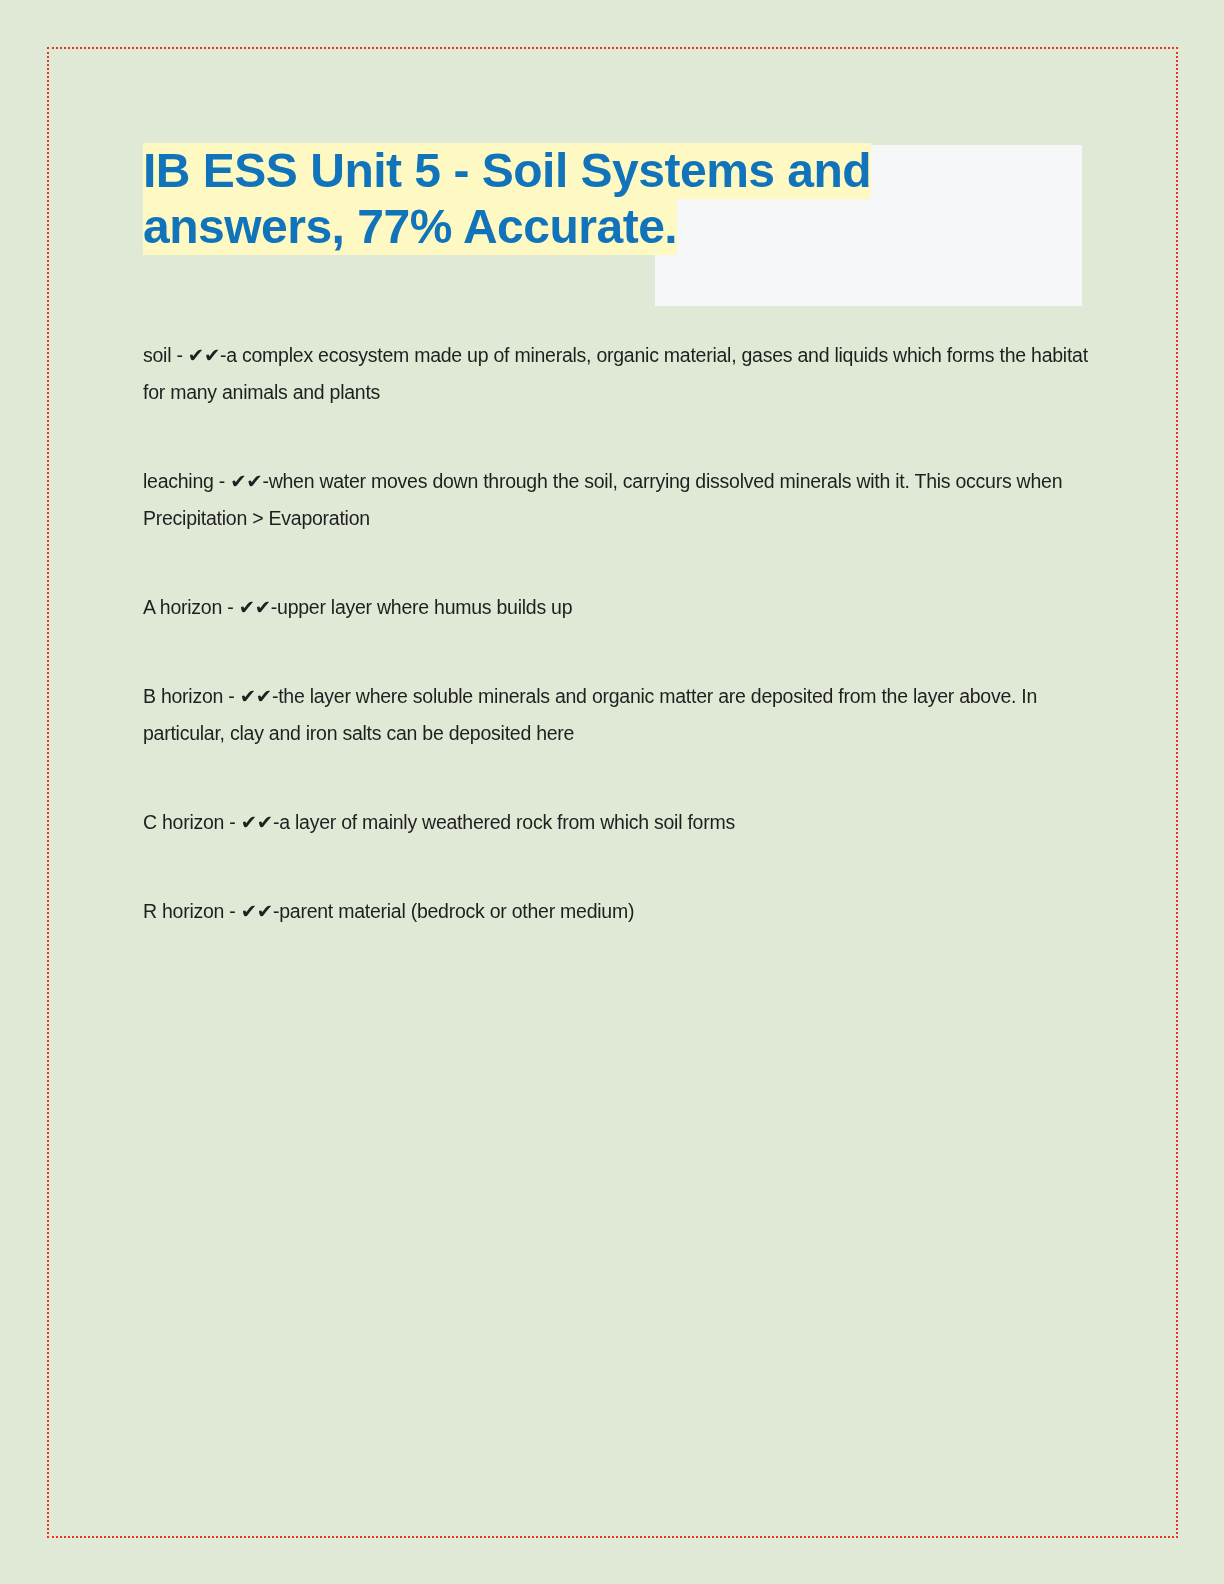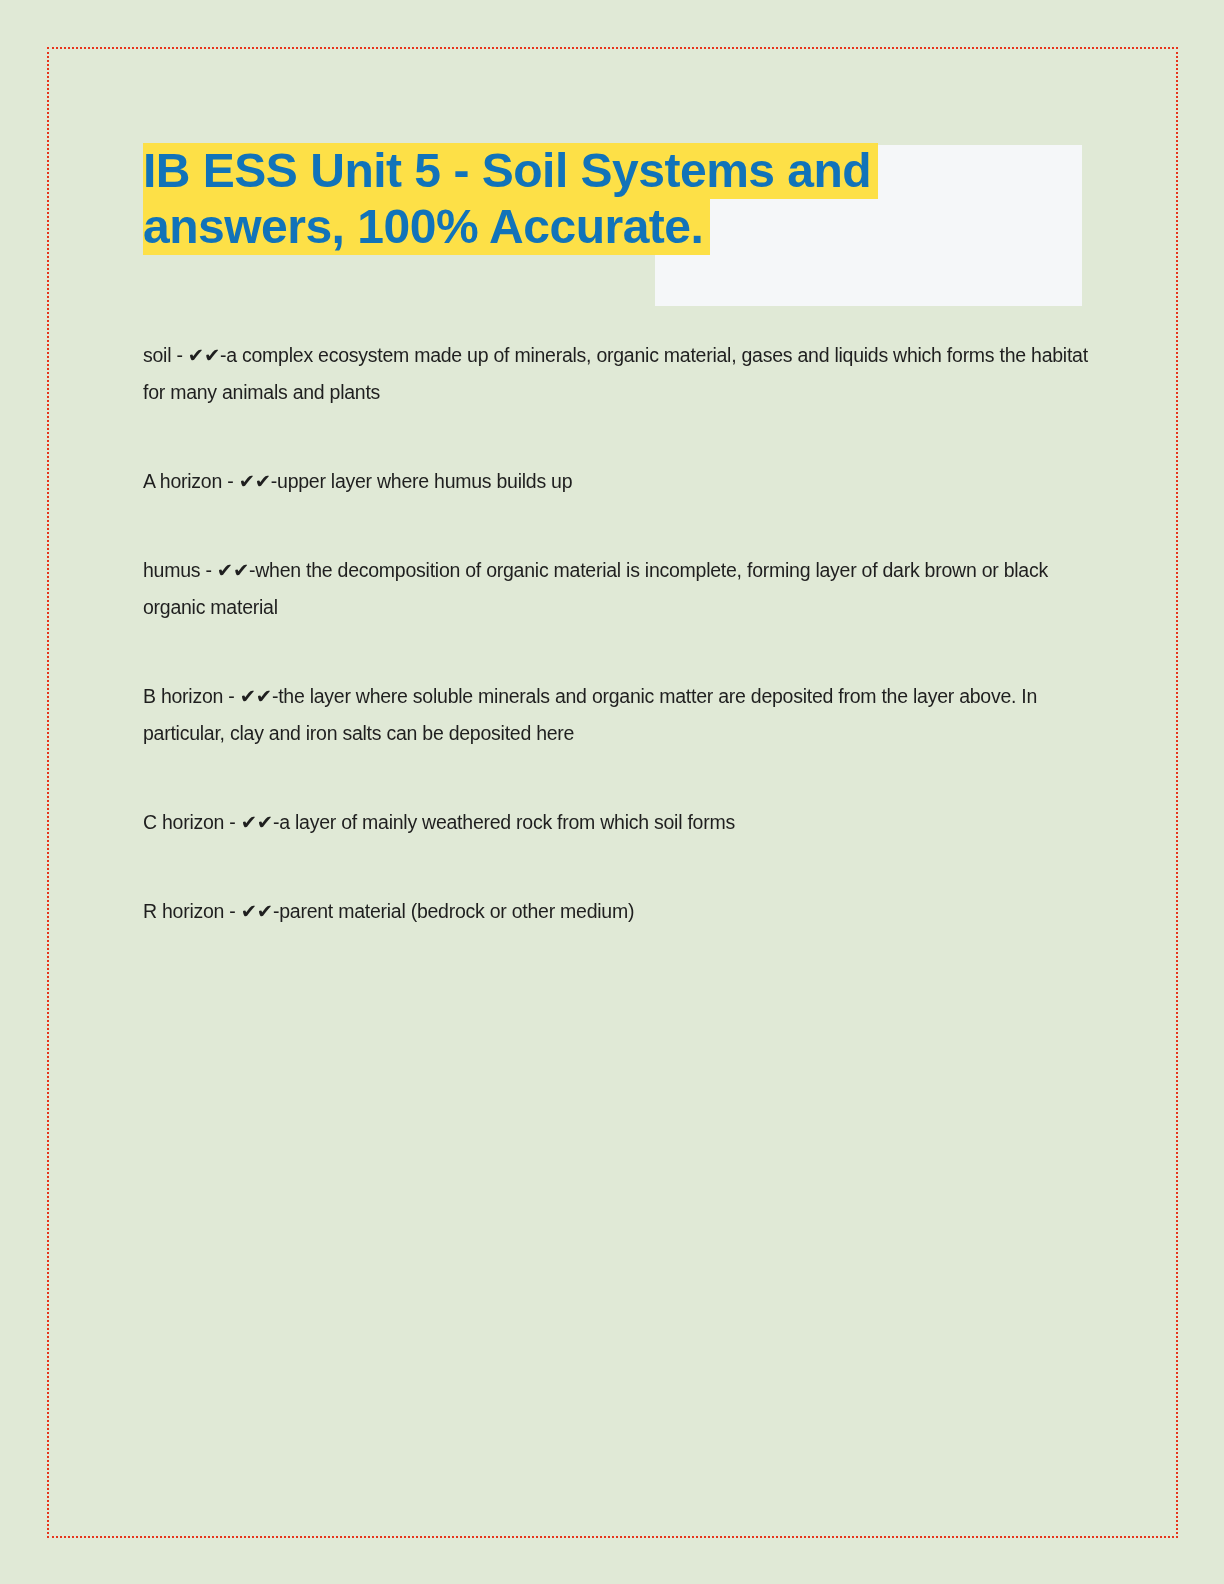--- a/index.html
+++ b/index.html
@@ -60,8 +60,8 @@
   .title-line .hl {
     display: inline-block;
     line-height: 56px;
-    background: #fde047;
-    padding-right: 7px;
+    background: #fef9c3;
+    padding-right: 0;
   }
   .qa-list {
     margin: 0;

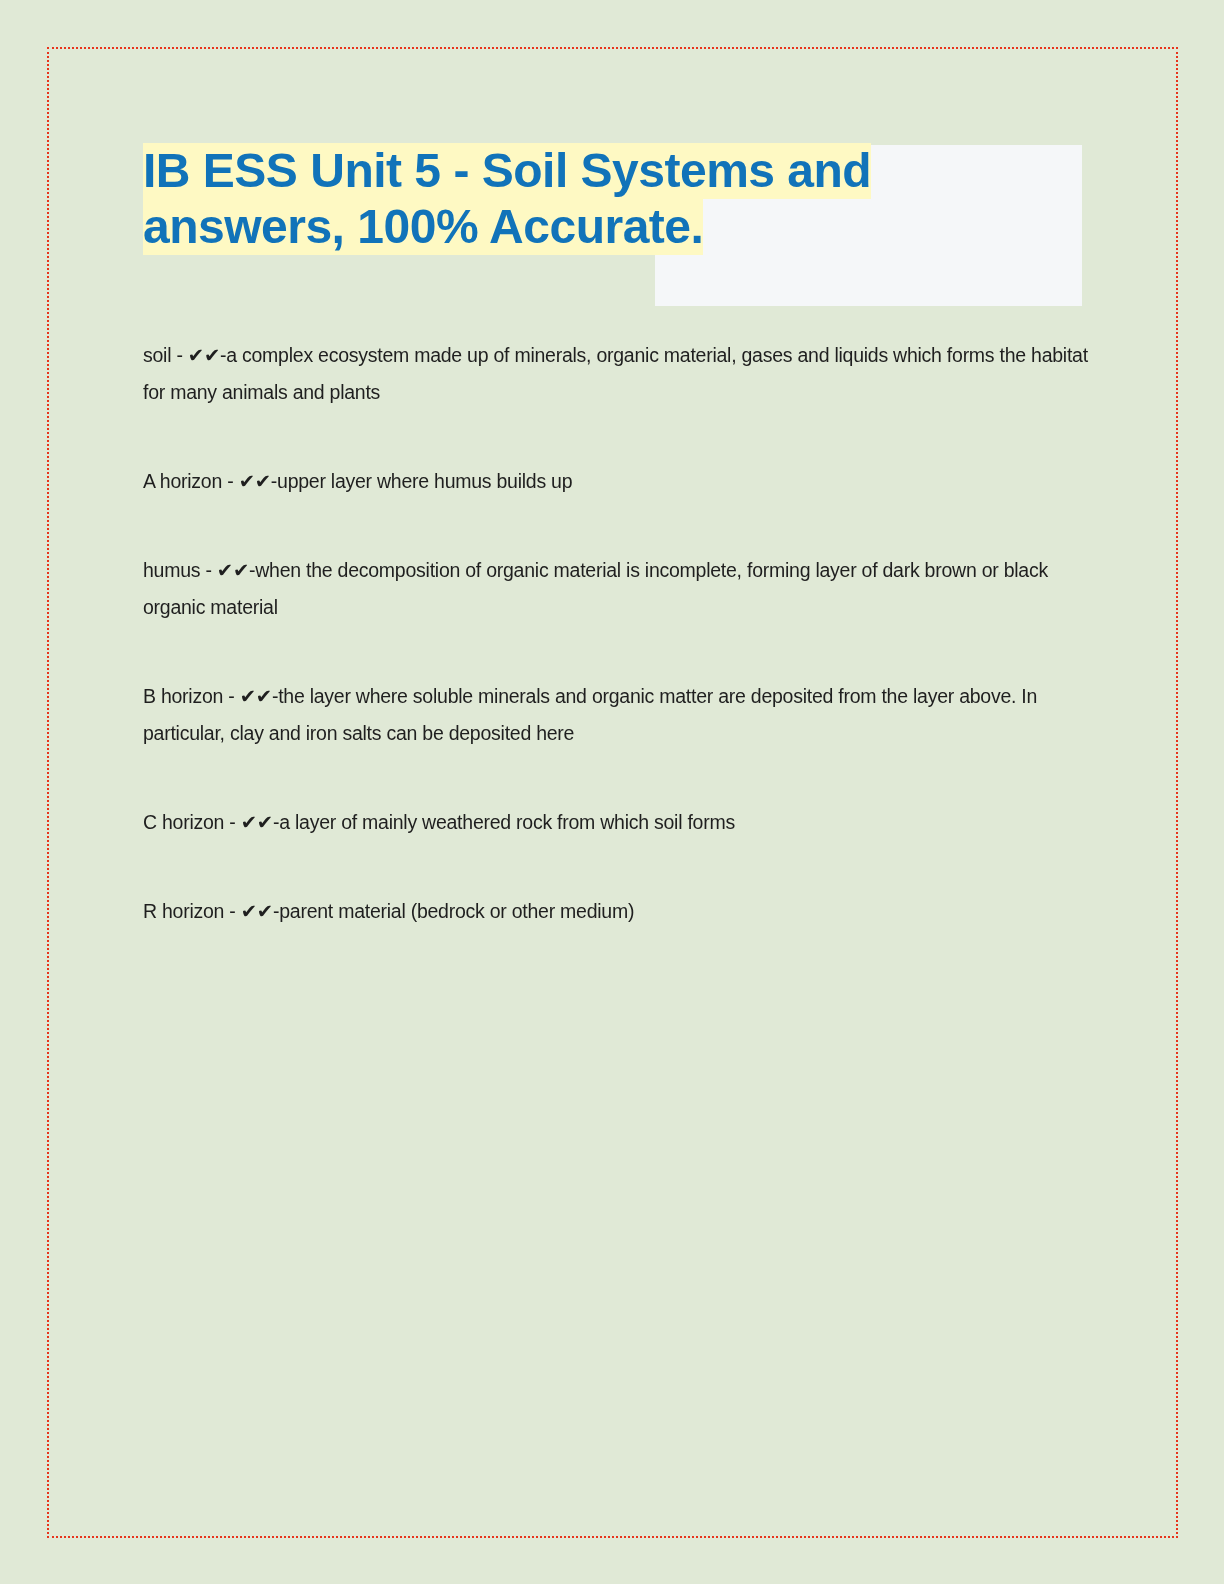--- a/index.html
+++ b/index.html
@@ -89,7 +89,7 @@
       <div class="title-side-box"></div>
       <h1 class="doc-title">
         <span class="title-line"><span class="hl">IB ESS Unit 5 - Soil Systems and</span></span>
-        <span class="title-line"><span class="hl">answers, 100% Accurate.</span></span>
+        <span class="title-line"><span class="hl">answers, 77% Accurate.</span></span>
       </h1>
     </div>
 

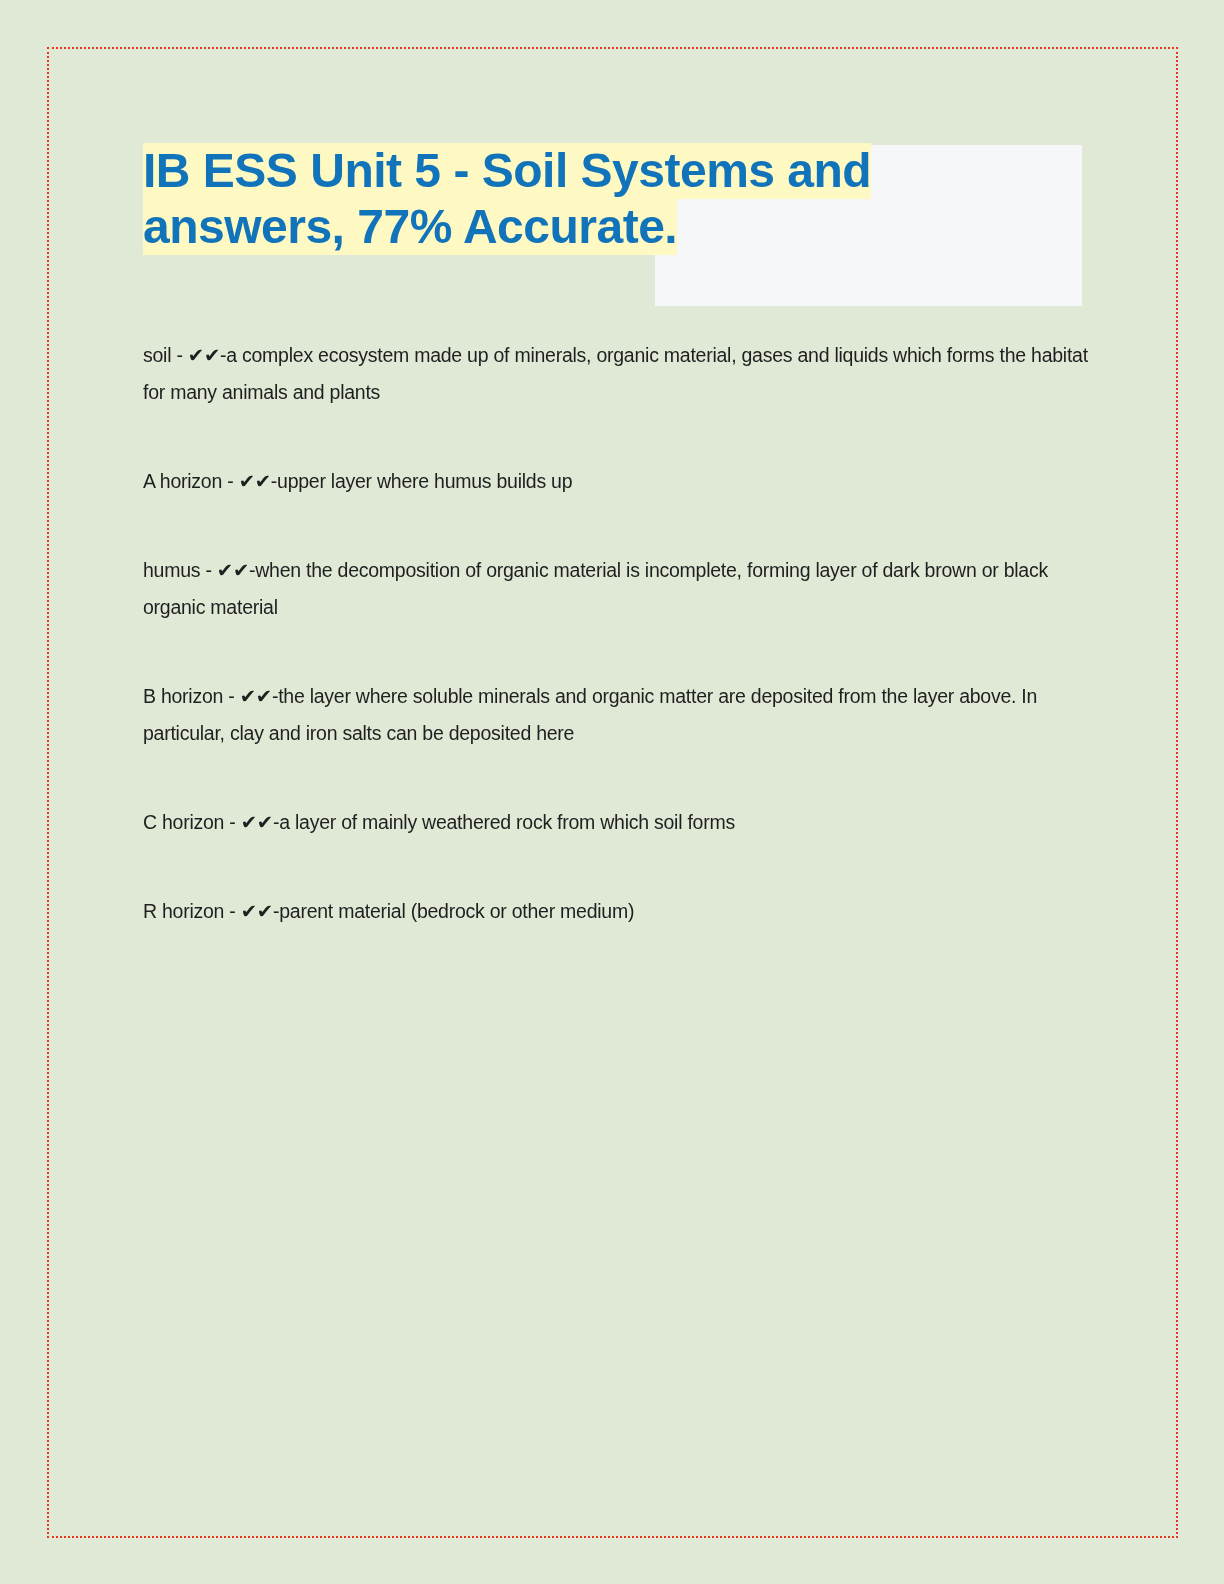--- a/index.html
+++ b/index.html
@@ -95,6 +95,7 @@
 
     <div class="qa-list">
       <p class="qa-item">soil - ✔✔-a complex ecosystem made up of minerals, organic material, gases and liquids which forms the habitat for many animals and plants</p>
+      <p class="qa-item">leaching - ✔✔-when water moves down through the soil, carrying dissolved minerals with it. This occurs when Precipitation &gt; Evaporation</p>
       <p class="qa-item">A horizon - ✔✔-upper layer where humus builds up</p>
       <p class="qa-item">humus - ✔✔-when the decomposition of organic material is incomplete, forming layer of dark brown or black organic material</p>
       <p class="qa-item">B horizon - ✔✔-the layer where soluble minerals and organic matter are deposited from the layer above. In particular, clay and iron salts can be deposited here</p>

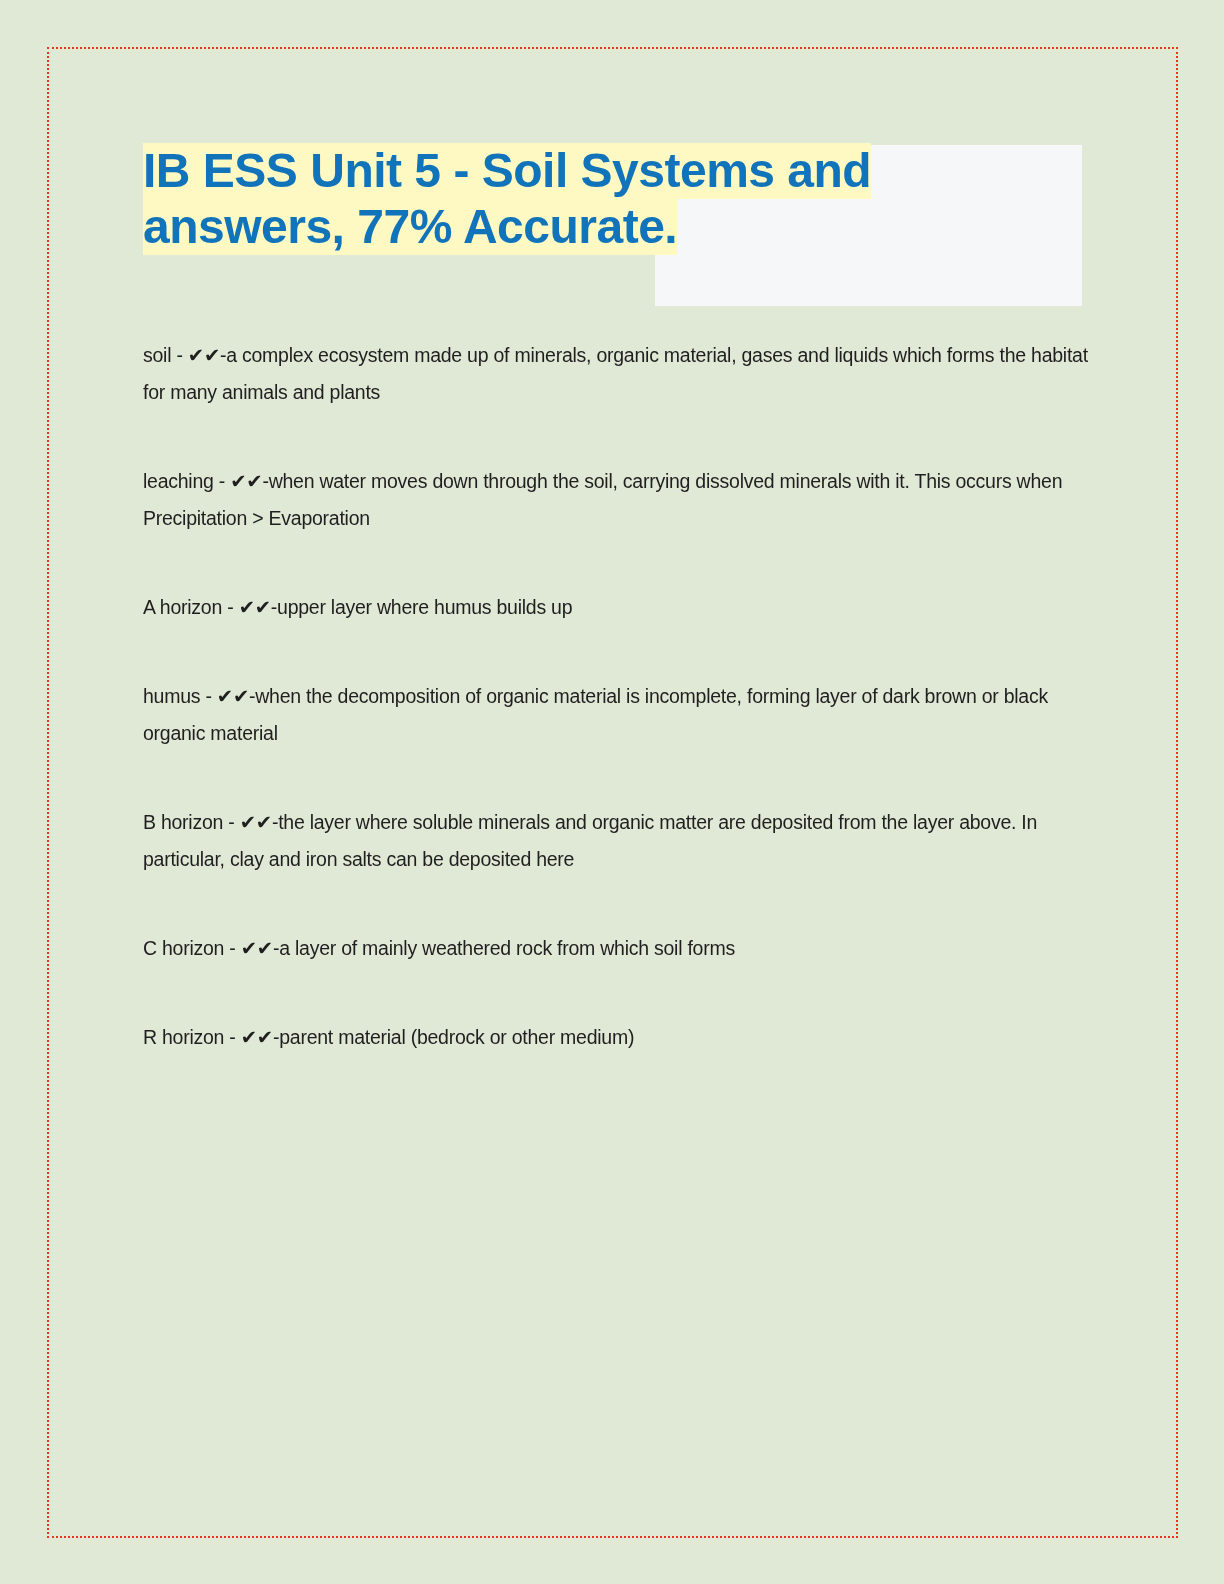--- a/index.html
+++ b/index.html
@@ -97,7 +97,6 @@
       <p class="qa-item">soil - ✔✔-a complex ecosystem made up of minerals, organic material, gases and liquids which forms the habitat for many animals and plants</p>
       <p class="qa-item">leaching - ✔✔-when water moves down through the soil, carrying dissolved minerals with it. This occurs when Precipitation &gt; Evaporation</p>
       <p class="qa-item">A horizon - ✔✔-upper layer where humus builds up</p>
-      <p class="qa-item">humus - ✔✔-when the decomposition of organic material is incomplete, forming layer of dark brown or black organic material</p>
       <p class="qa-item">B horizon - ✔✔-the layer where soluble minerals and organic matter are deposited from the layer above. In particular, clay and iron salts can be deposited here</p>
       <p class="qa-item">C horizon - ✔✔-a layer of mainly weathered rock from which soil forms</p>
       <p class="qa-item">R horizon - ✔✔-parent material (bedrock or other medium)</p>

